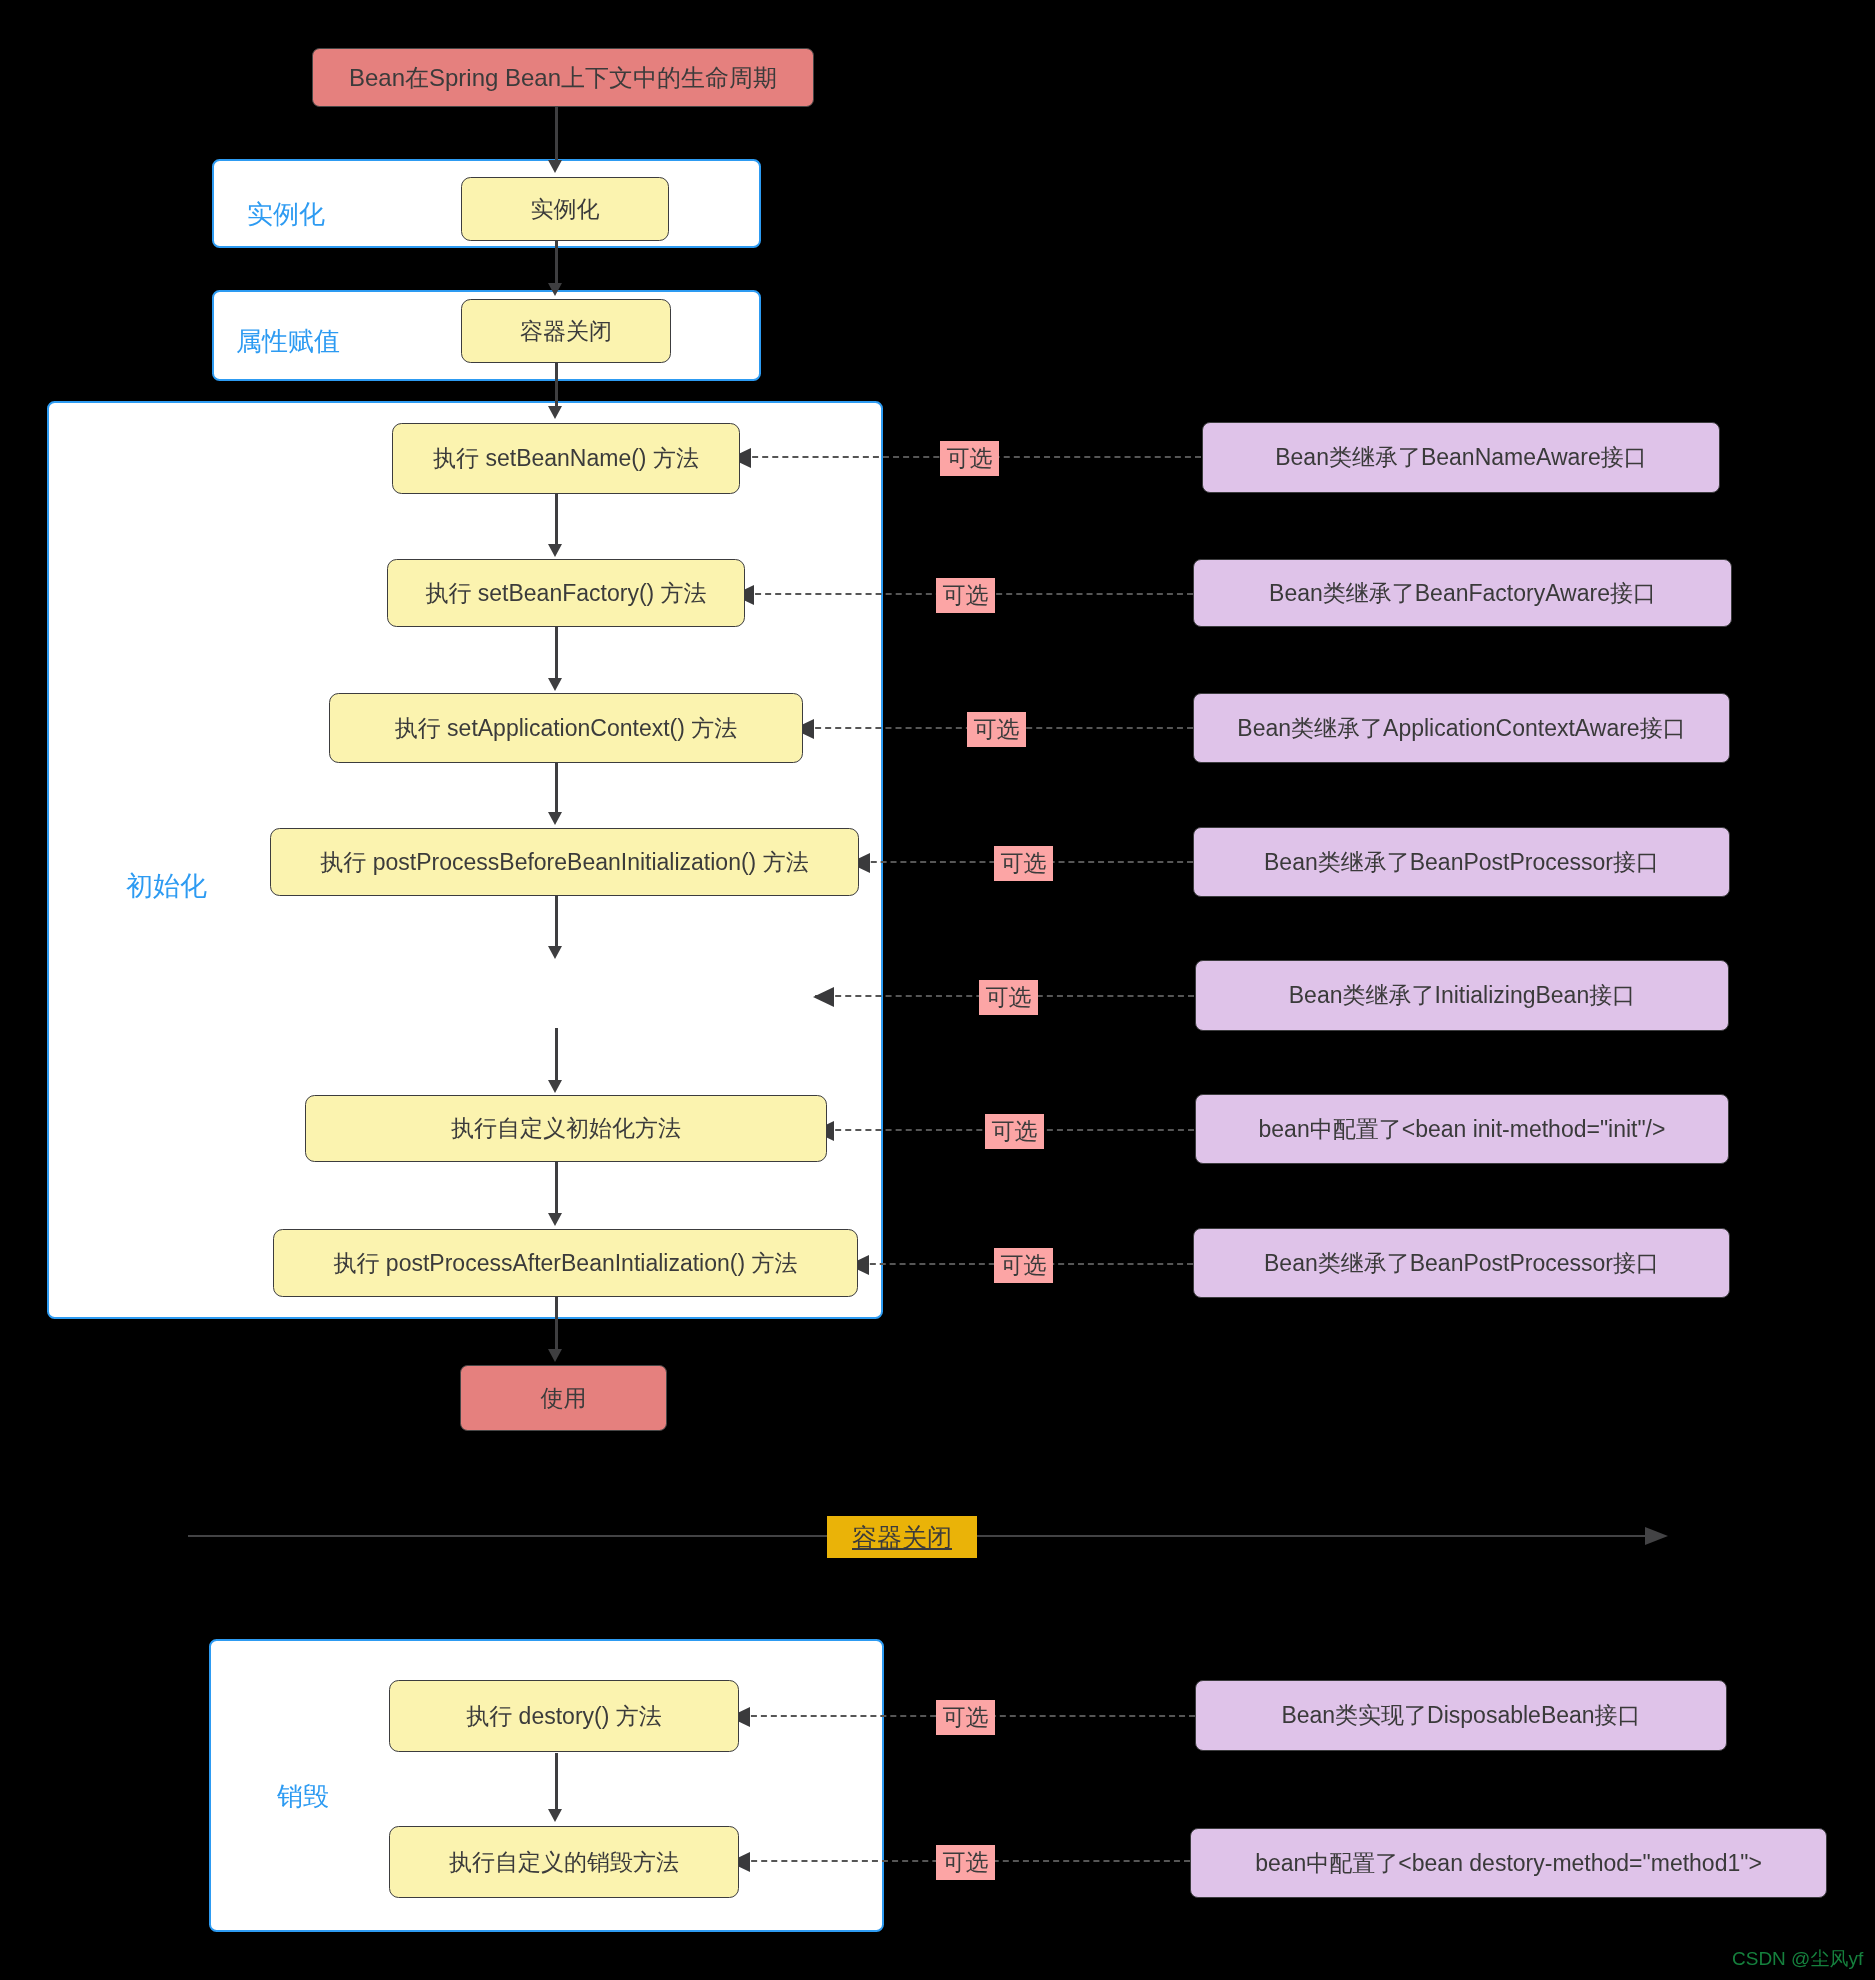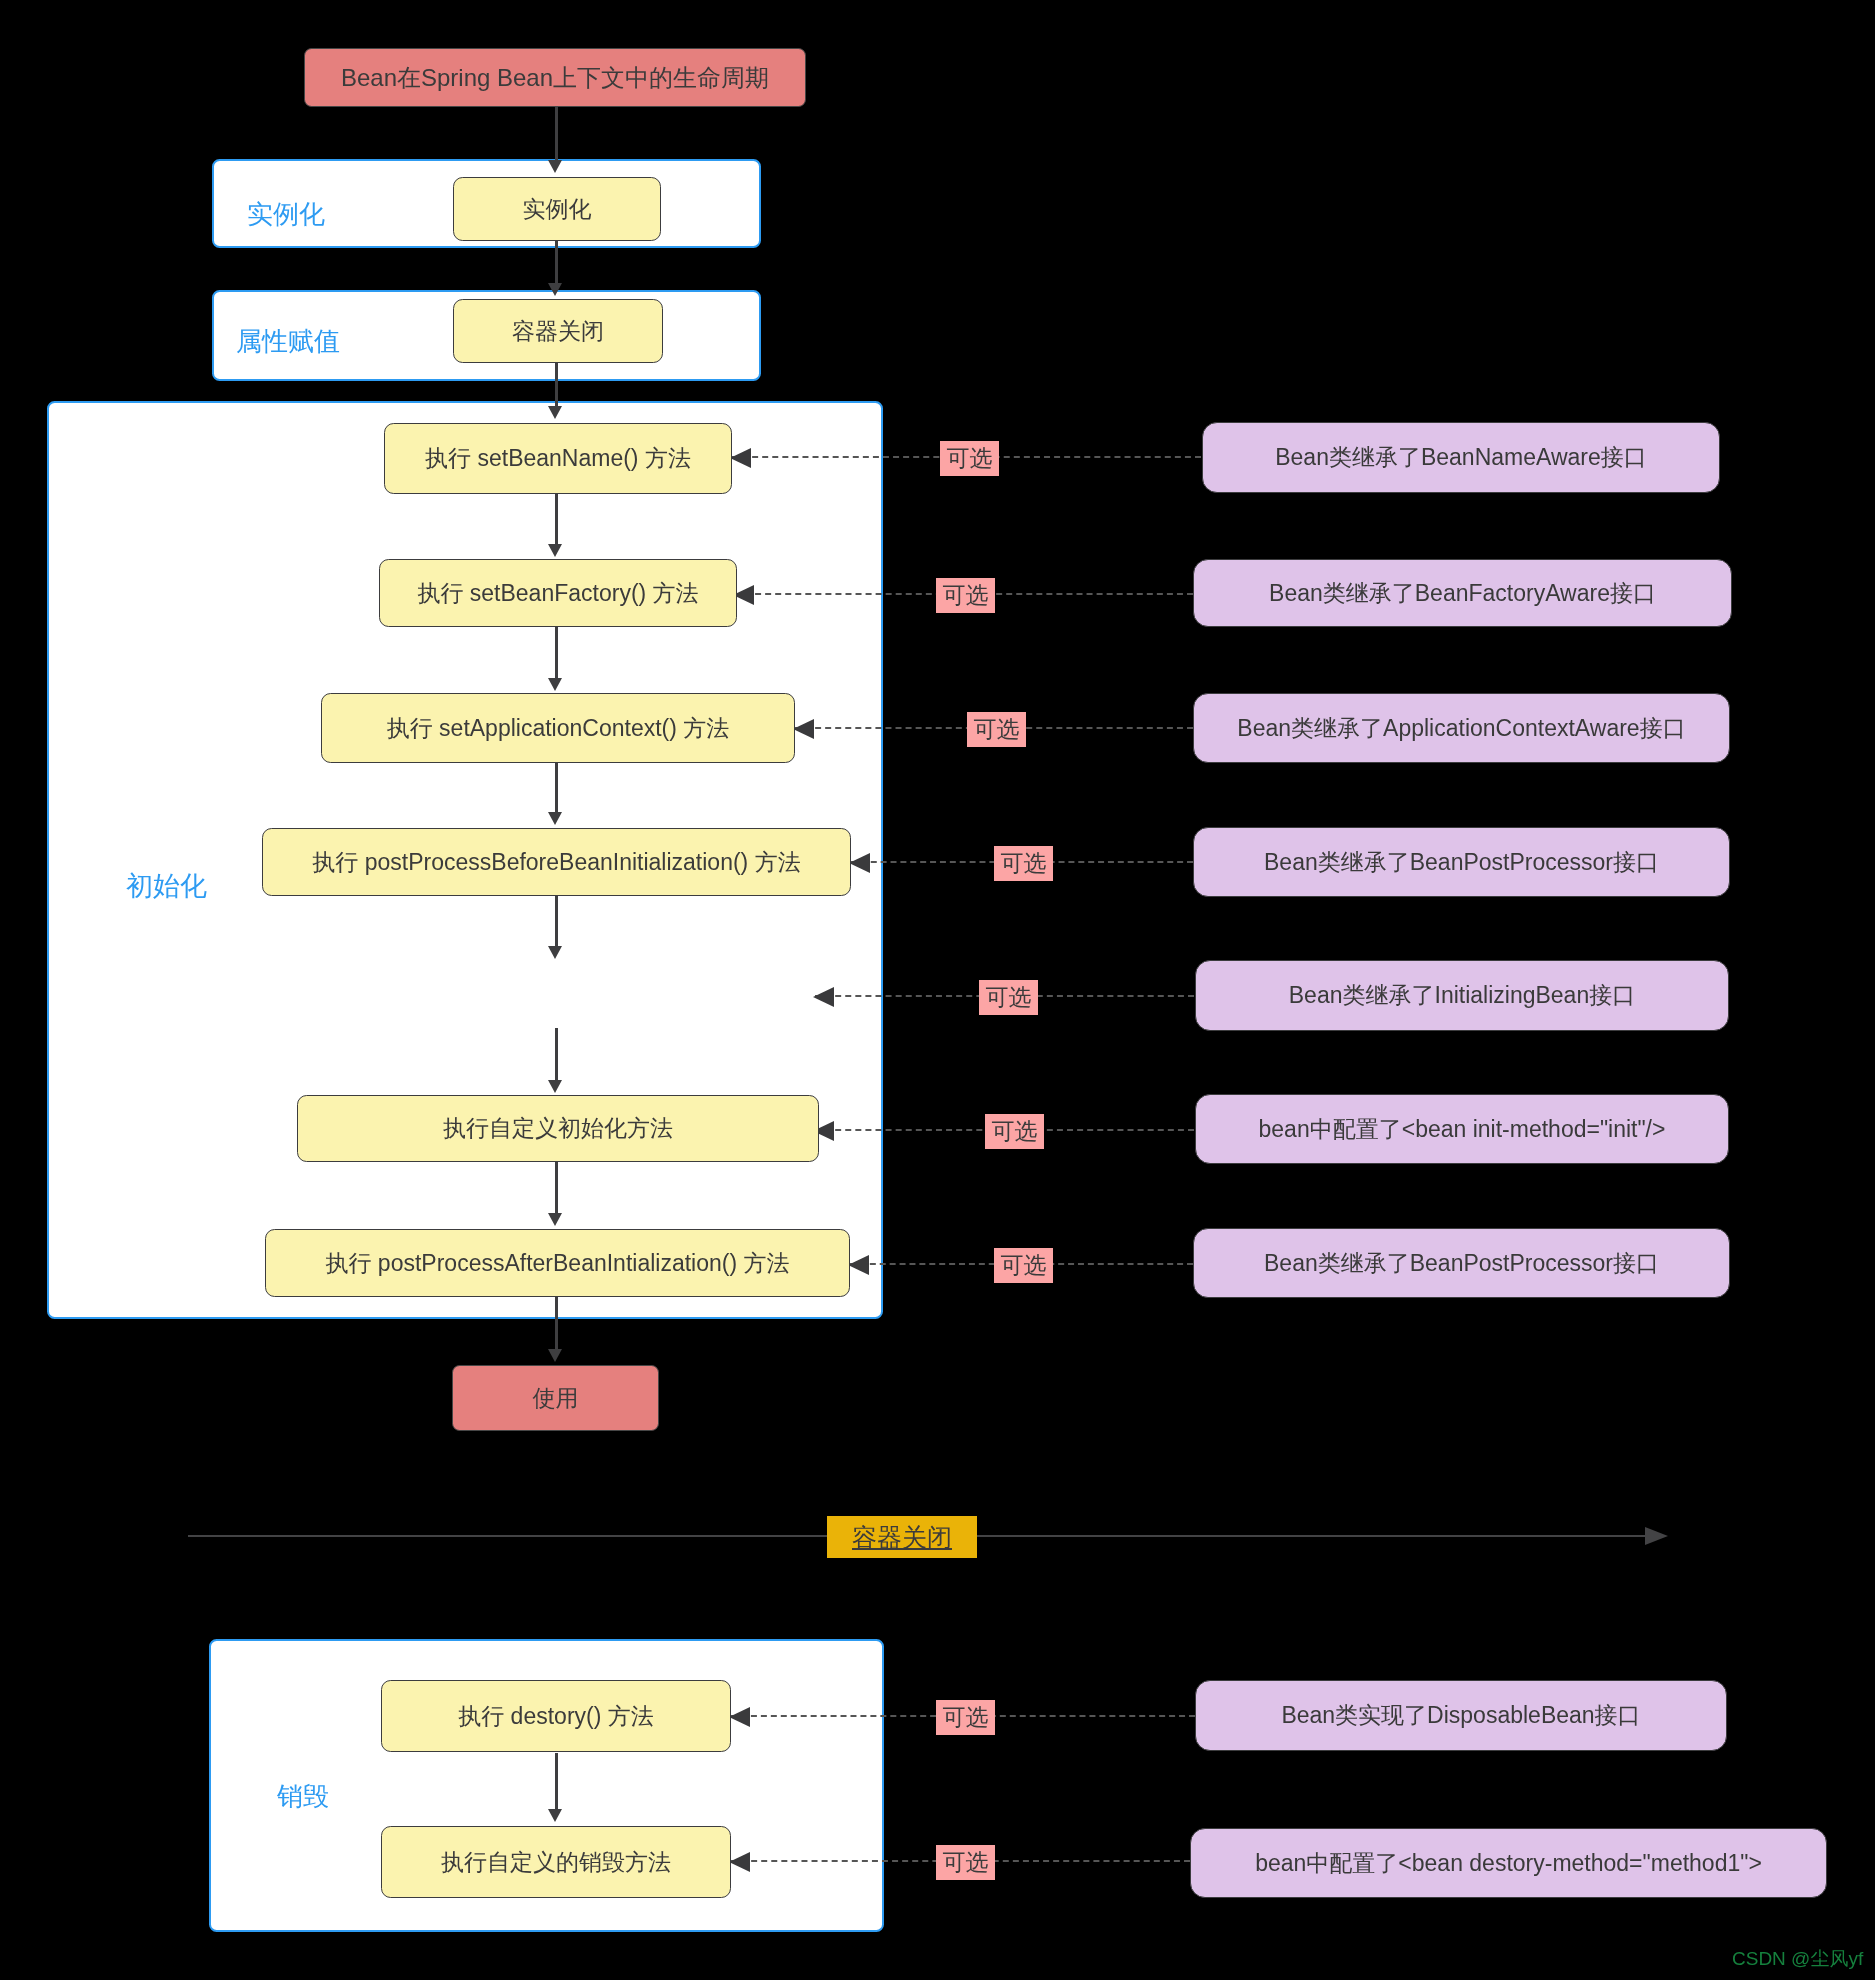--- a/index.html
+++ b/index.html
@@ -36,6 +36,7 @@
     color:#3B3B3B;
     font-size:23px;
     white-space:nowrap;
+    margin-left:8px;
   }
   
   .terminal{

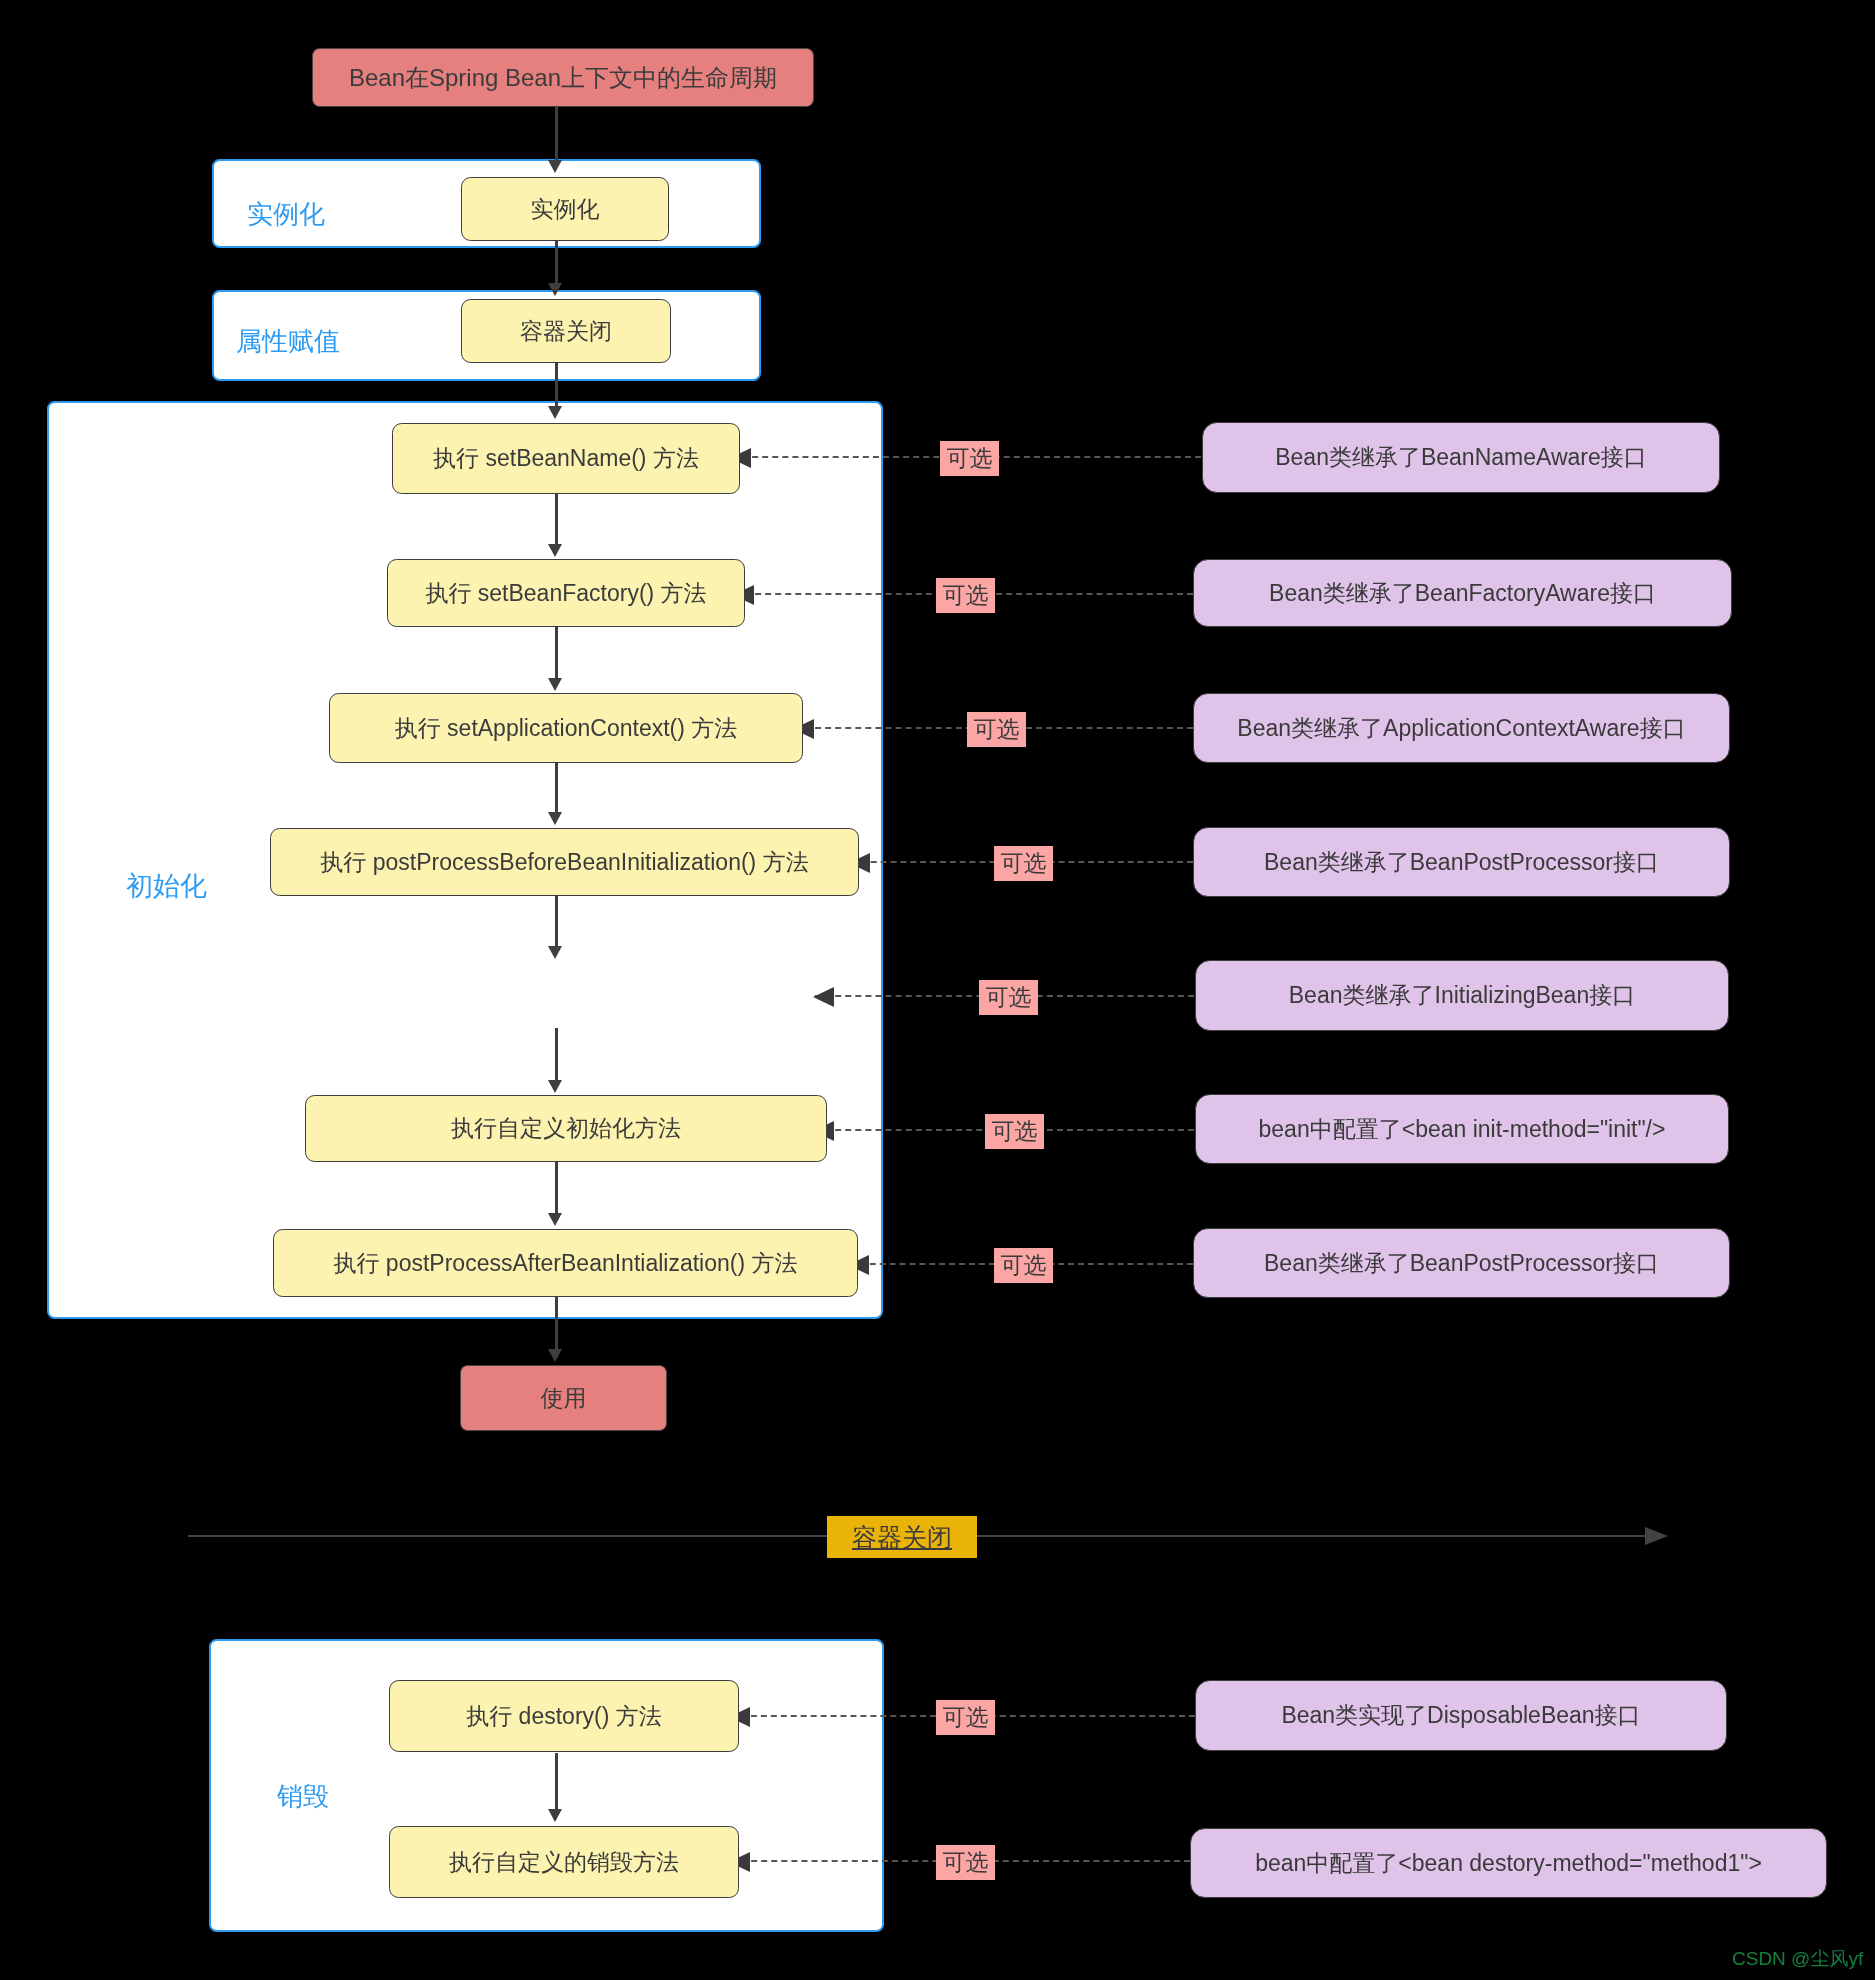--- a/index.html
+++ b/index.html
@@ -53,7 +53,7 @@
     display:flex;align-items:center;justify-content:center;
     background:#DFC3E9;
     border:1.9px solid #3C3C3E;
-    border-radius:15px;
+    border-radius:8px;
     color:#3A3A3A;
     font-size:23px;
     white-space:nowrap;

